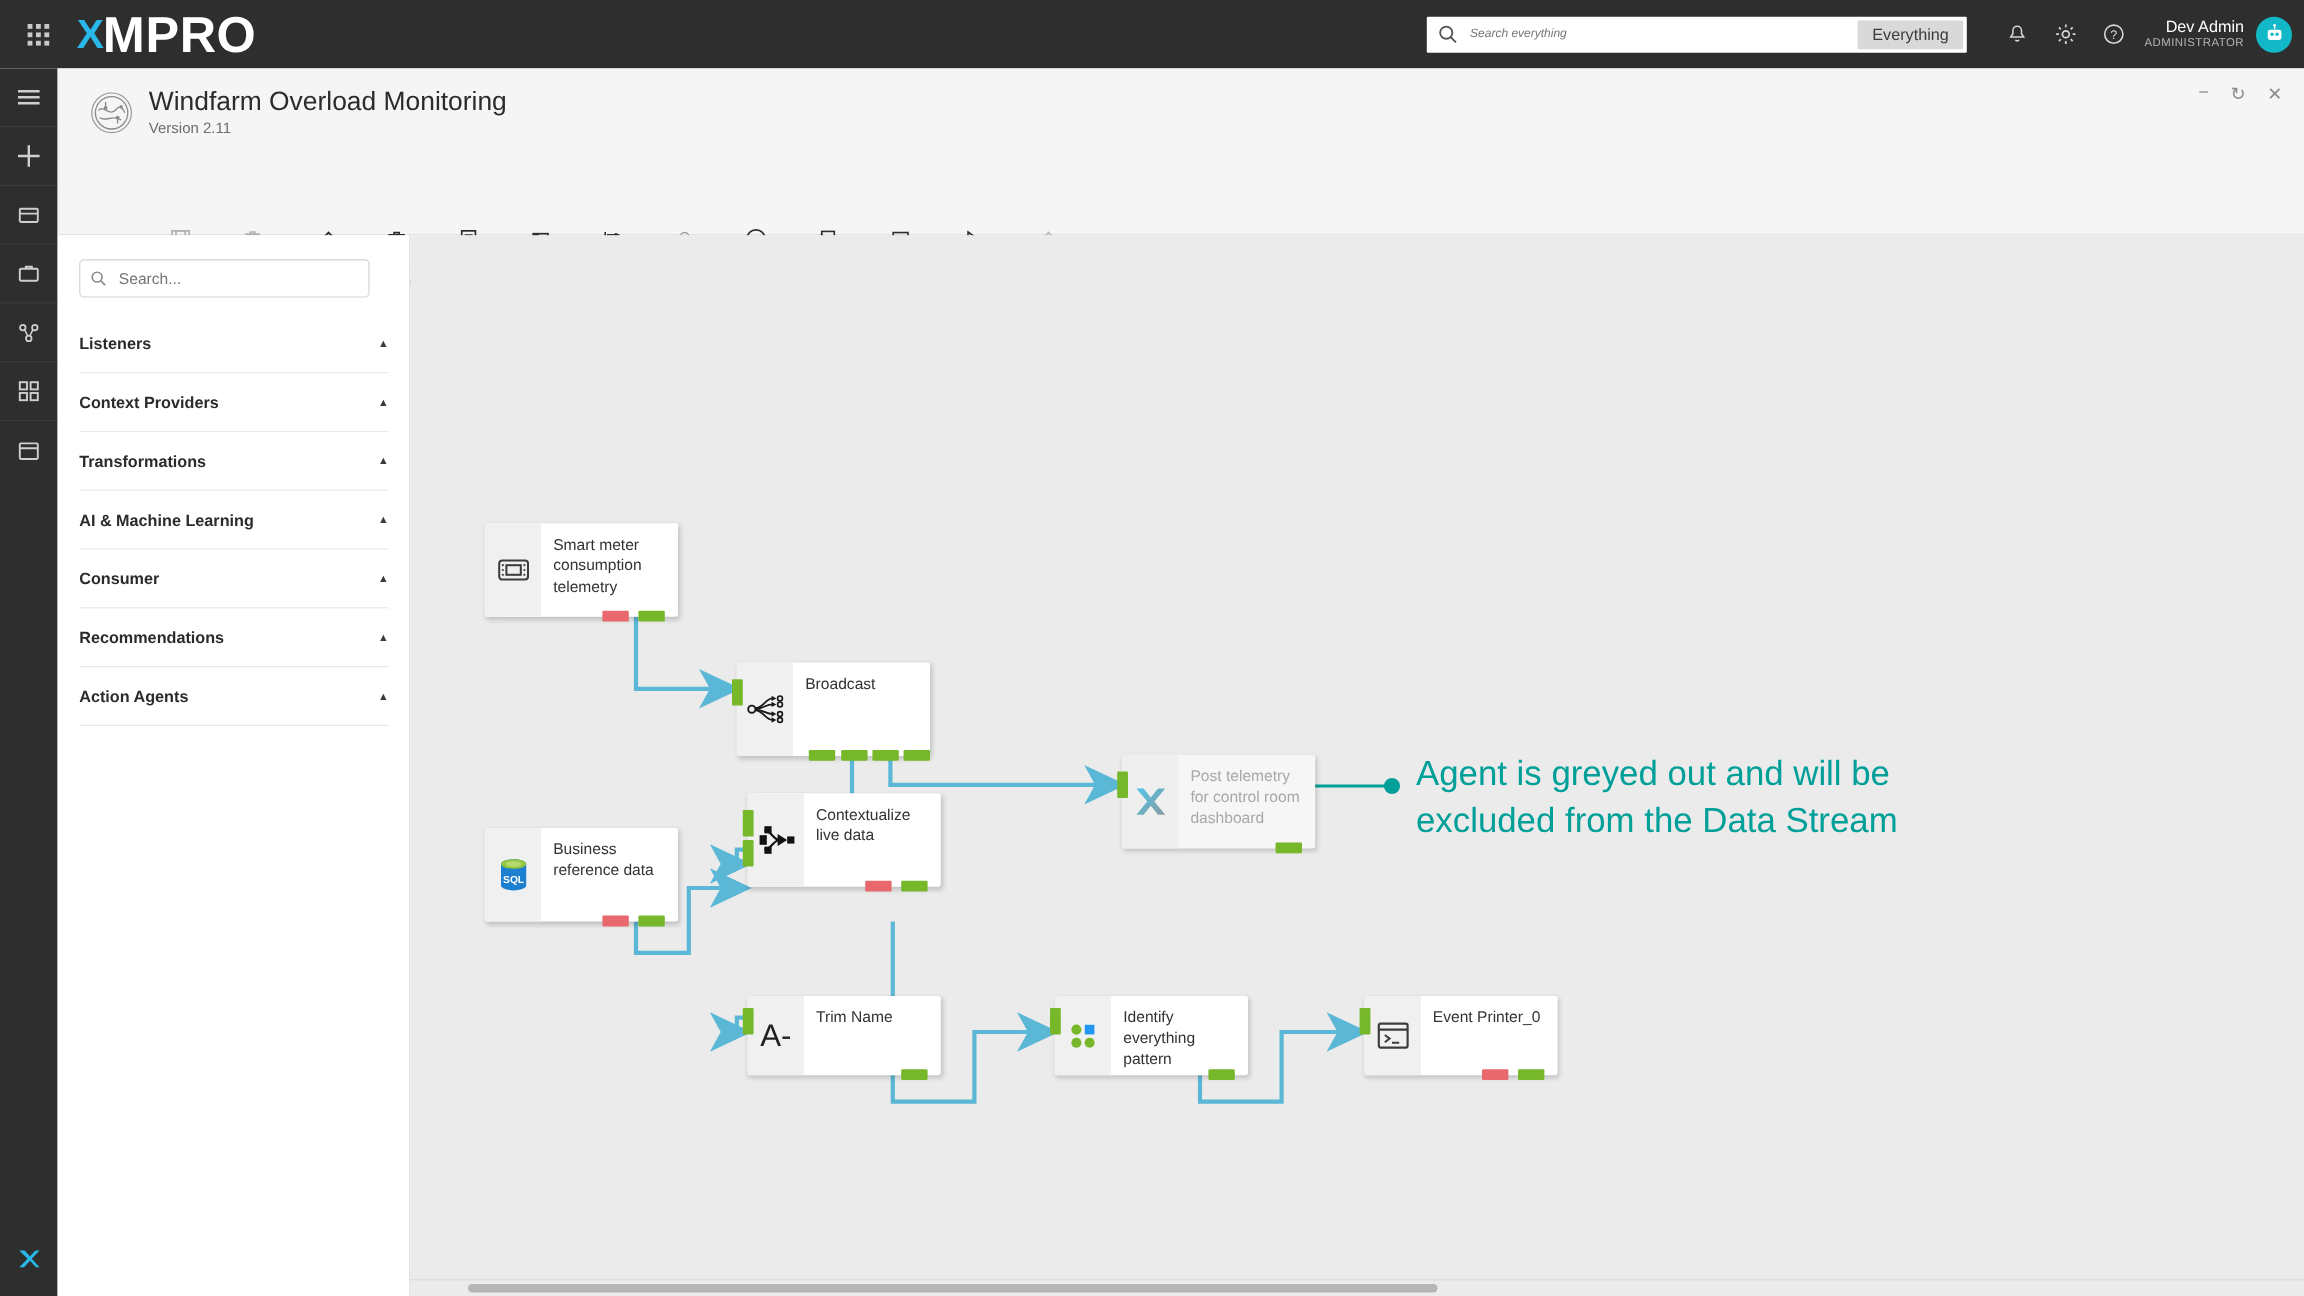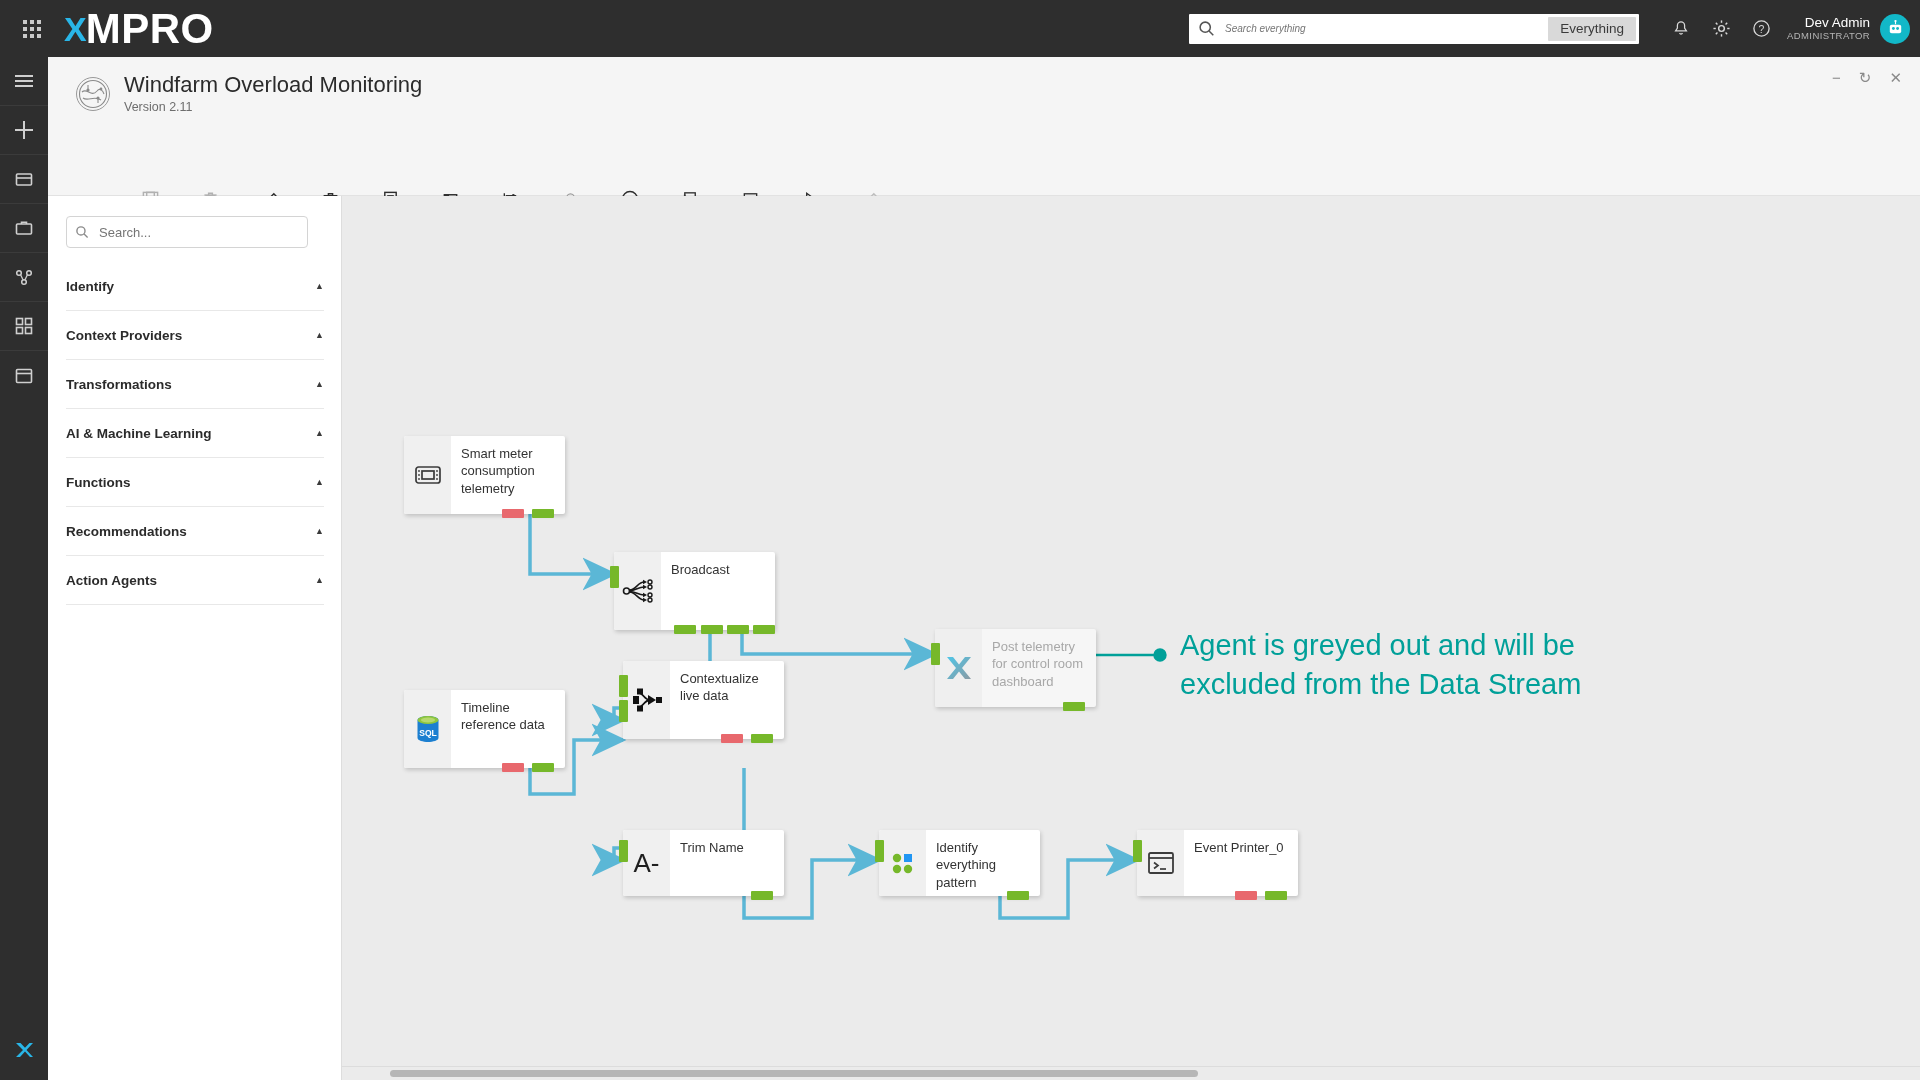--- a/index.html
+++ b/index.html
@@ -501,7 +501,7 @@
 
     <div class="accordion">
       <div class="acc-item">
-        <span class="acc-label">Identify</span>
+        <span class="acc-label">Listeners</span>
         <span class="acc-caret">▲</span>
       </div>
       <div class="acc-item">

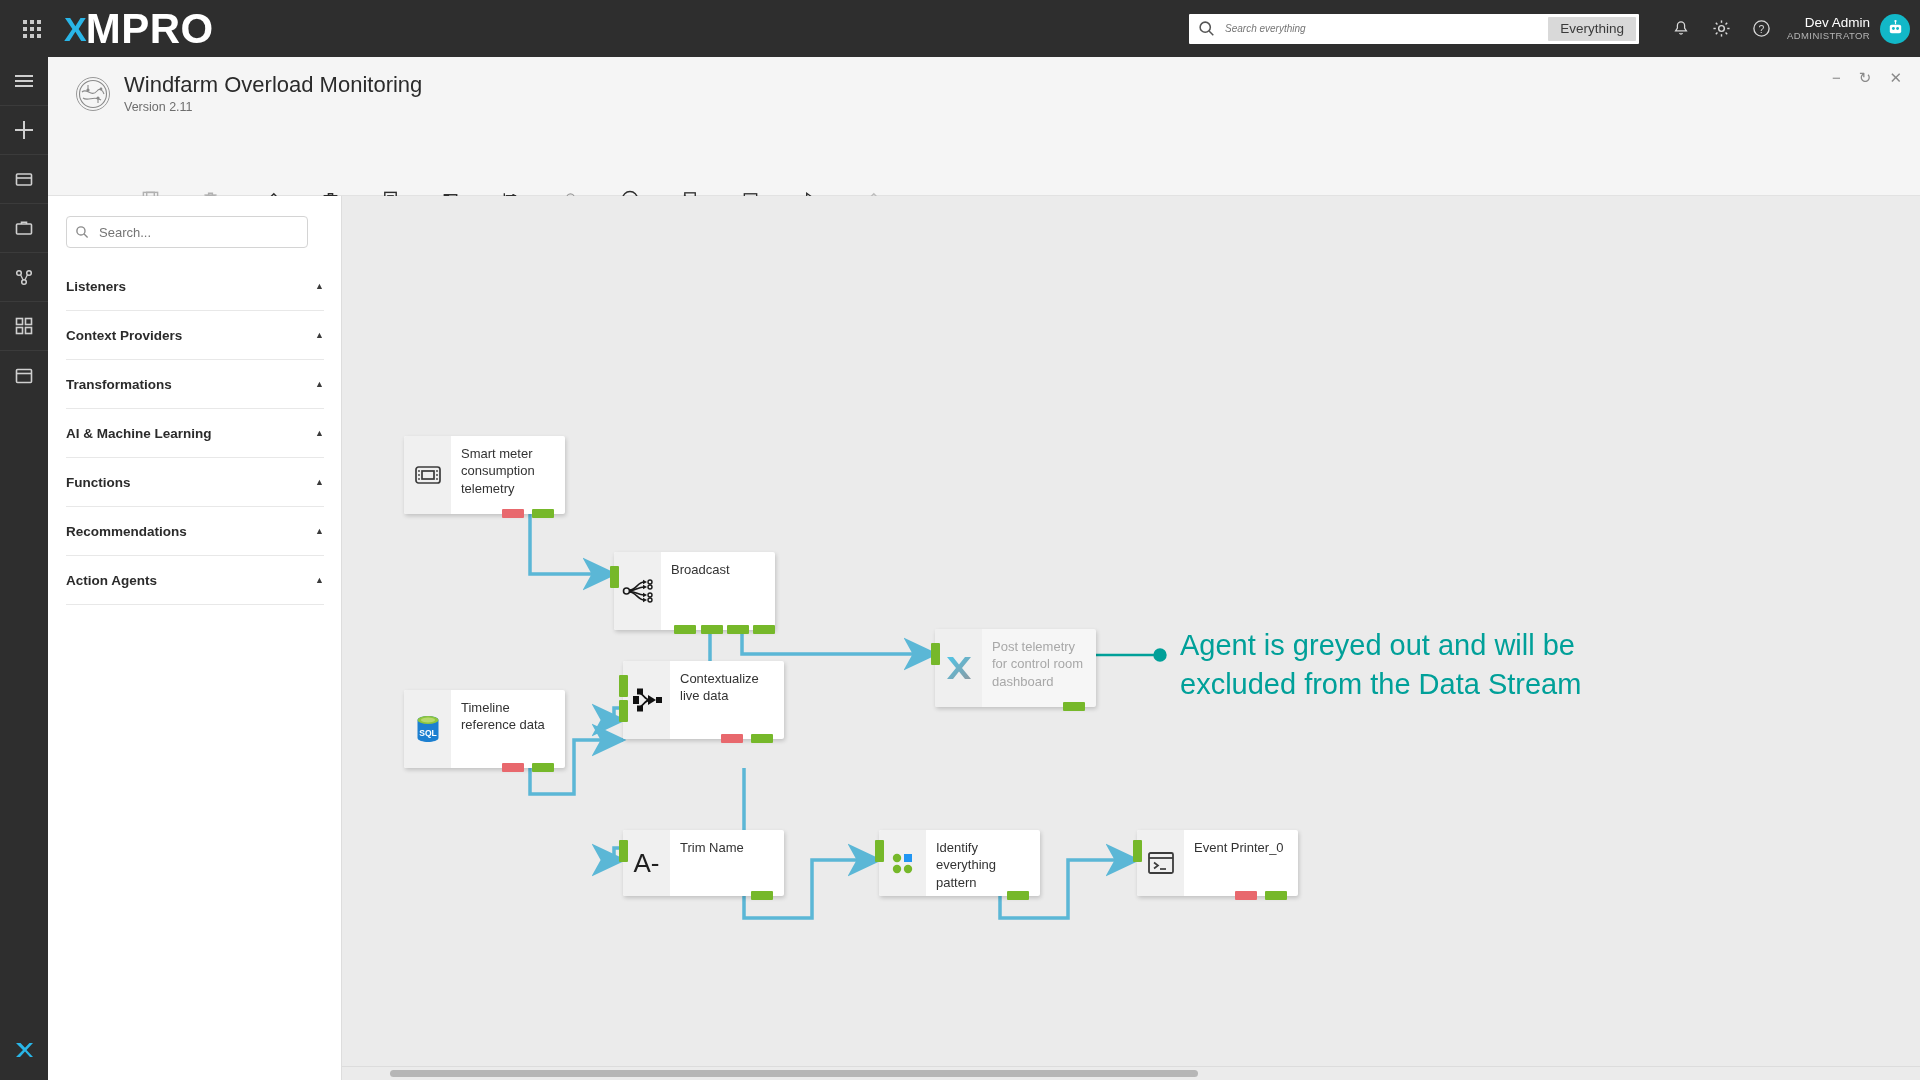--- a/index.html
+++ b/index.html
@@ -517,7 +517,7 @@
         <span class="acc-caret">▲</span>
       </div>
       <div class="acc-item">
-        <span class="acc-label">Functions</span>
+        <span class="acc-label">Consumer</span>
         <span class="acc-caret">▲</span>
       </div>
       <div class="acc-item">

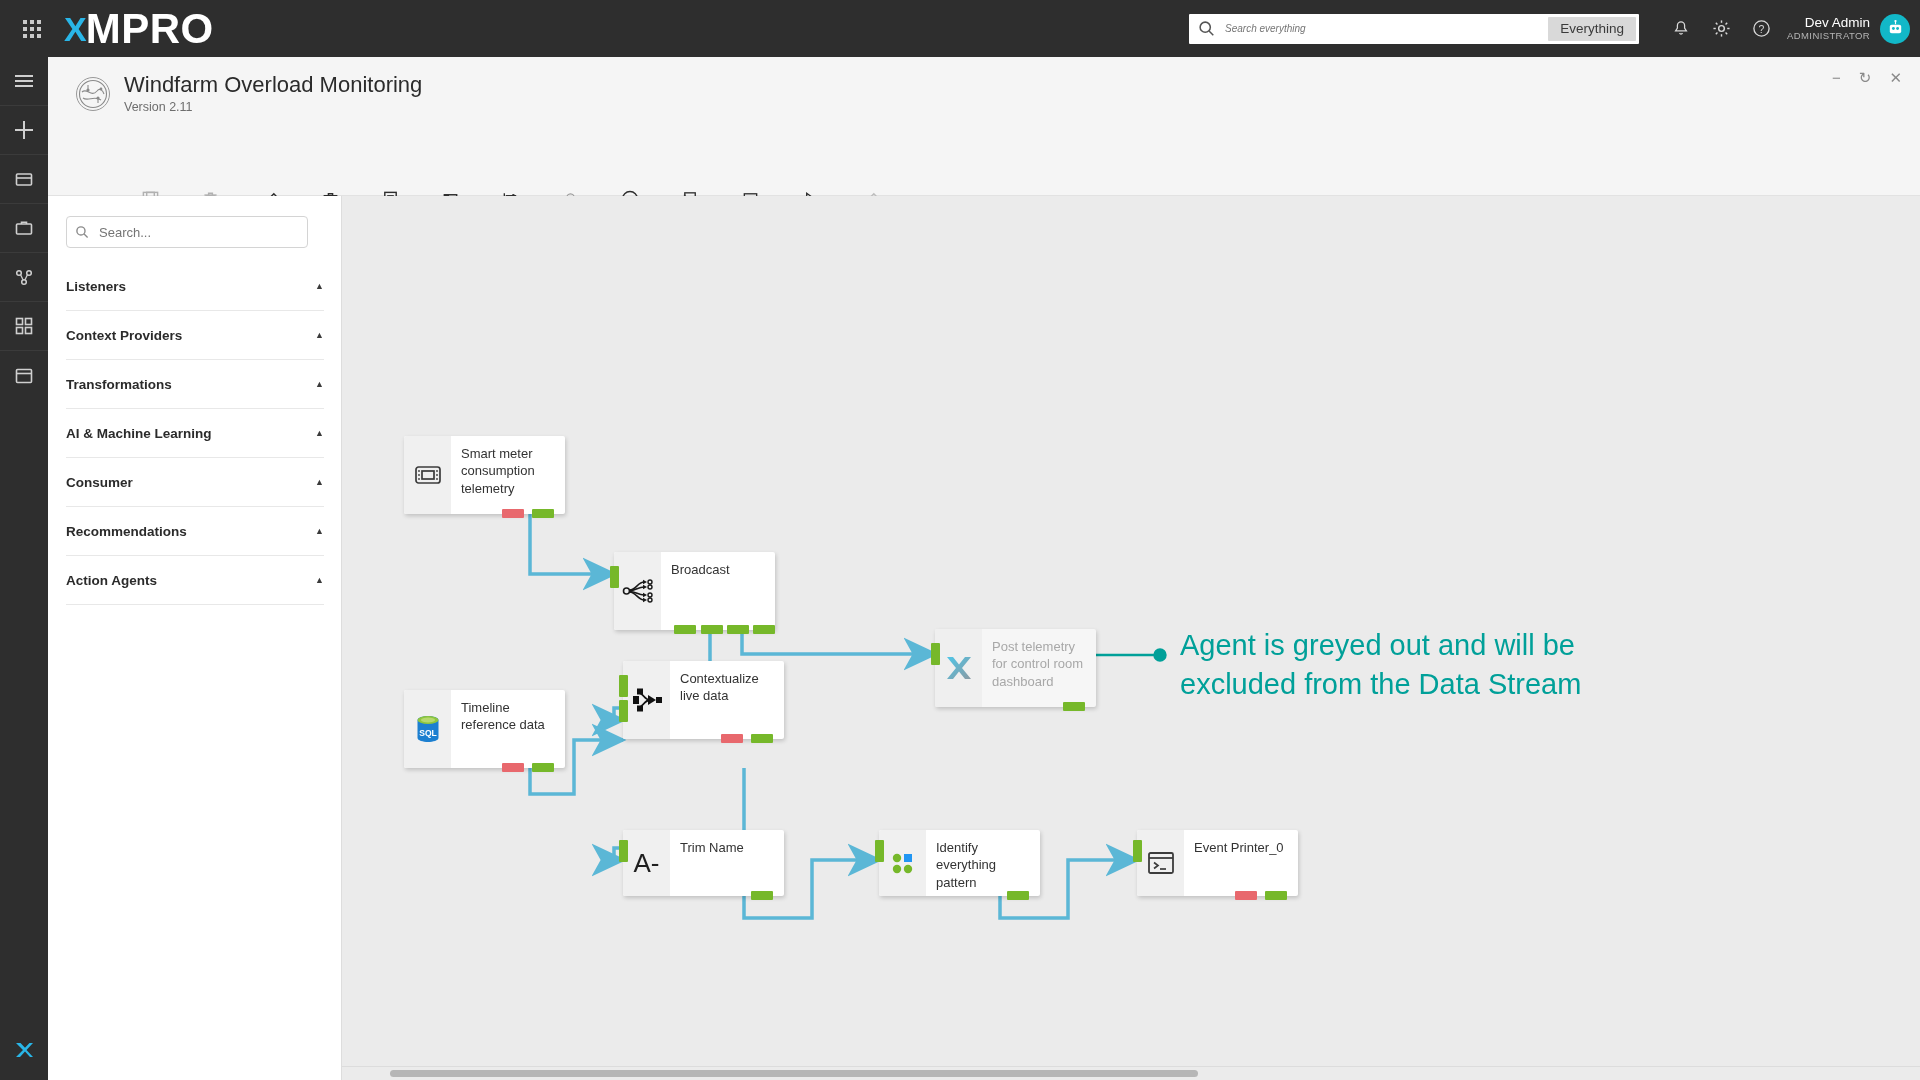--- a/index.html
+++ b/index.html
@@ -647,7 +647,7 @@
         </svg>
       </div>
       <div class="node-body">
-        <div class="node-title">Timeline reference data</div>
+        <div class="node-title">Business reference data</div>
       </div>
       <span class="chip red" style="left:98px; bottom:-4px;"></span>
       <span class="chip green" style="left:128px; bottom:-4px;"></span>

